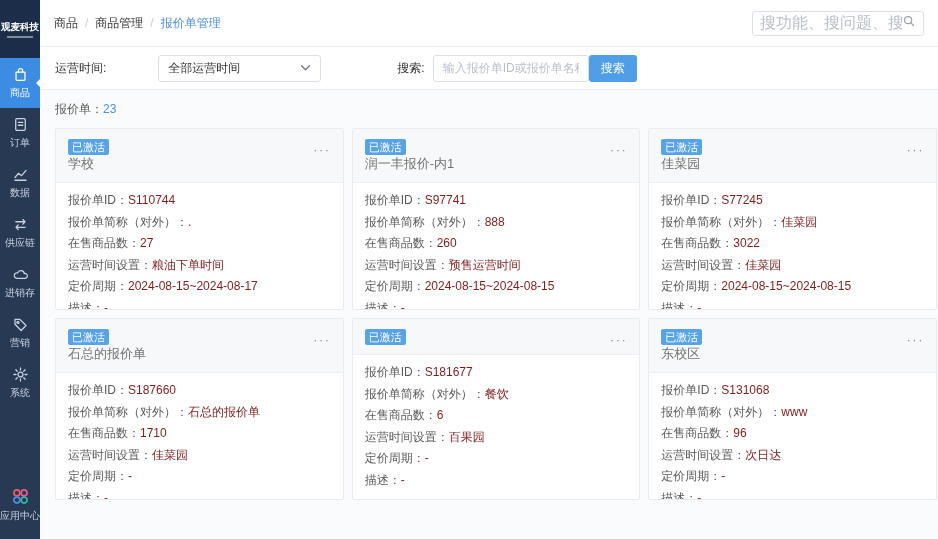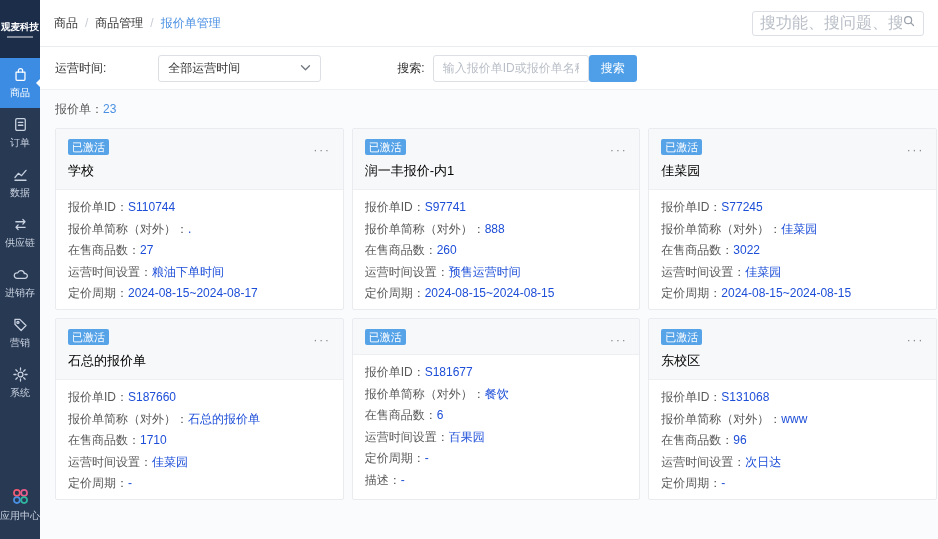--- a/index.html
+++ b/index.html
@@ -48,7 +48,7 @@
   .head-top { display: flex; align-items: flex-end; justify-content: space-between; height: 18px; }
   .badge { background: #57a3e8; color: #fff; font-size: 11px; line-height: 16px; padding: 0 4px; border-radius: 2px; }
   .more-btn { color: #8c8c8c; font-size: 13px; letter-spacing: 1.5px; cursor: pointer; line-height: 10px; }
-  .card-title { margin-top: 7px; font-size: 13px; color: #000000; white-space: nowrap; overflow: hidden; }
+  .card-title { font-size: 13px; color: #737373; white-space: nowrap; overflow: hidden; }
   .card-body { padding: 7px 12px 0; font-size: 12px; color: #595959; }
   .field { line-height: 21.5px; white-space: nowrap; overflow: hidden; }
   .field .lbl { color: #595959; }

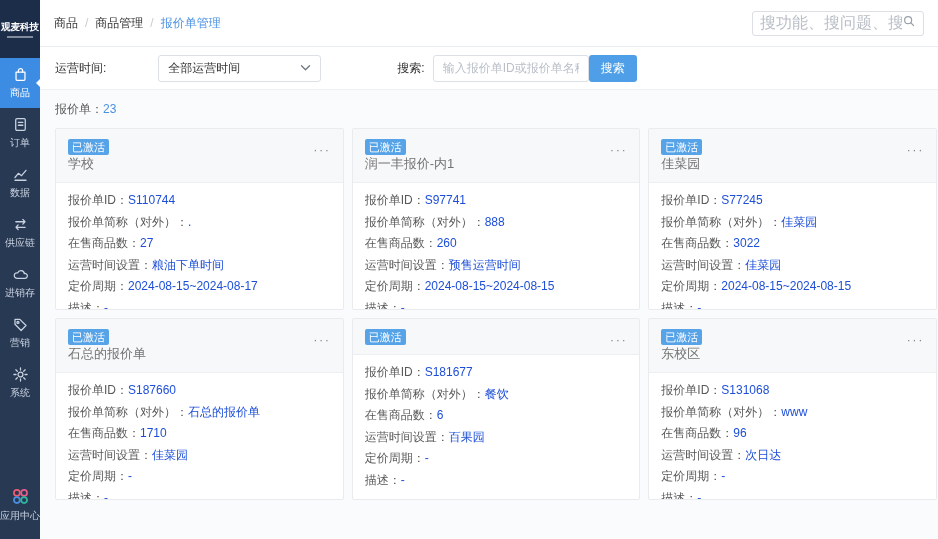--- a/index.html
+++ b/index.html
@@ -52,7 +52,7 @@
   .card-body { padding: 7px 12px 0; font-size: 12px; color: #595959; }
   .field { line-height: 21.5px; white-space: nowrap; overflow: hidden; }
   .field .lbl { color: #595959; }
-  .field .val { color: #1d4ed8; }
+  .field .val { color: #7f1d1d; }
 </style>
 </head>
 <body>

